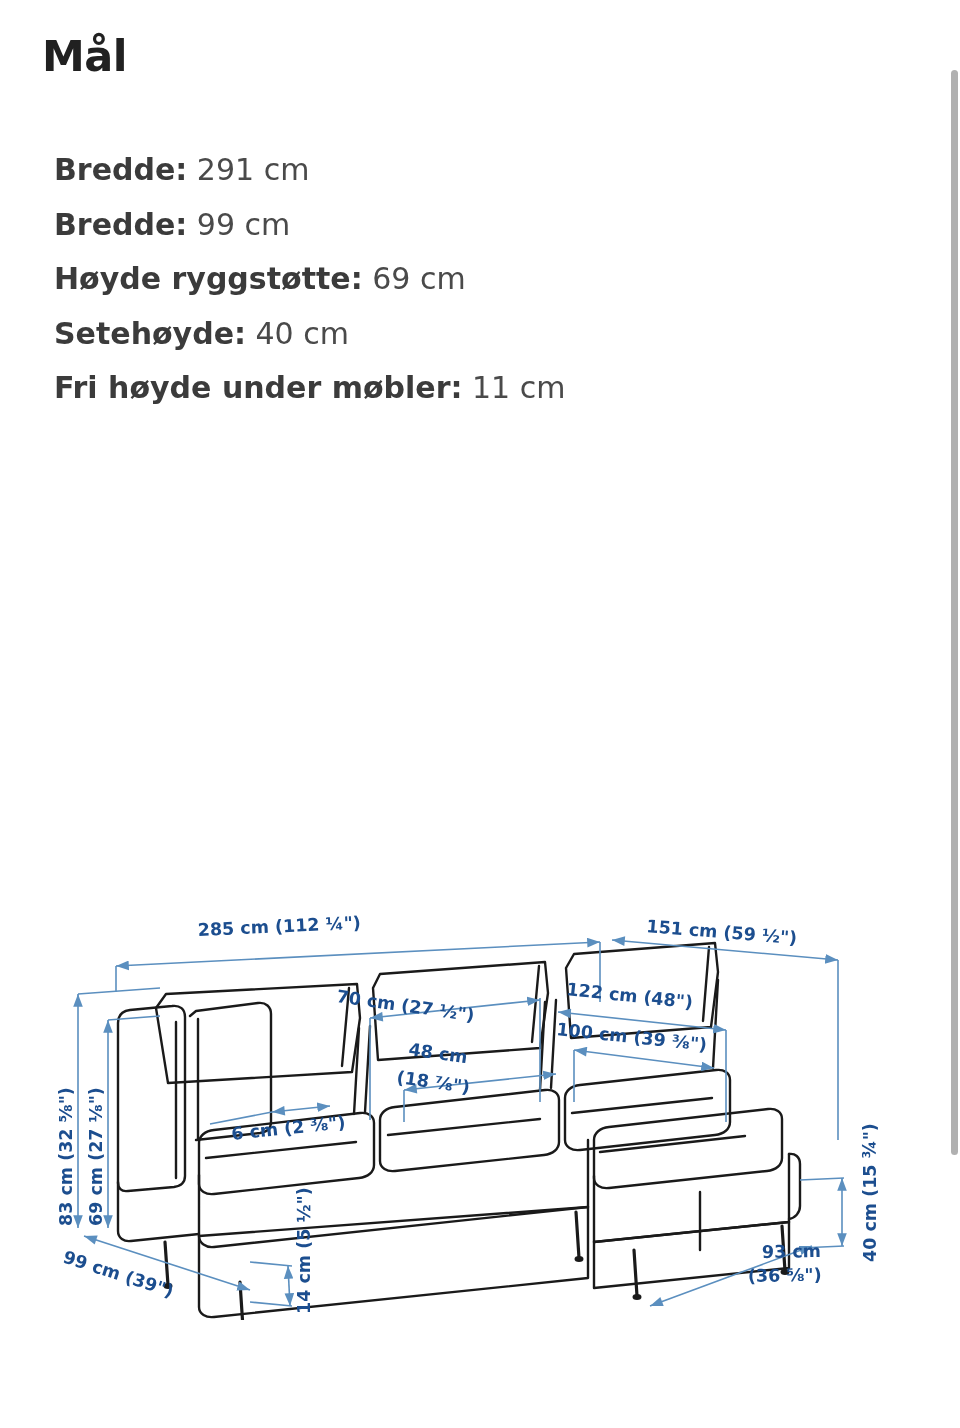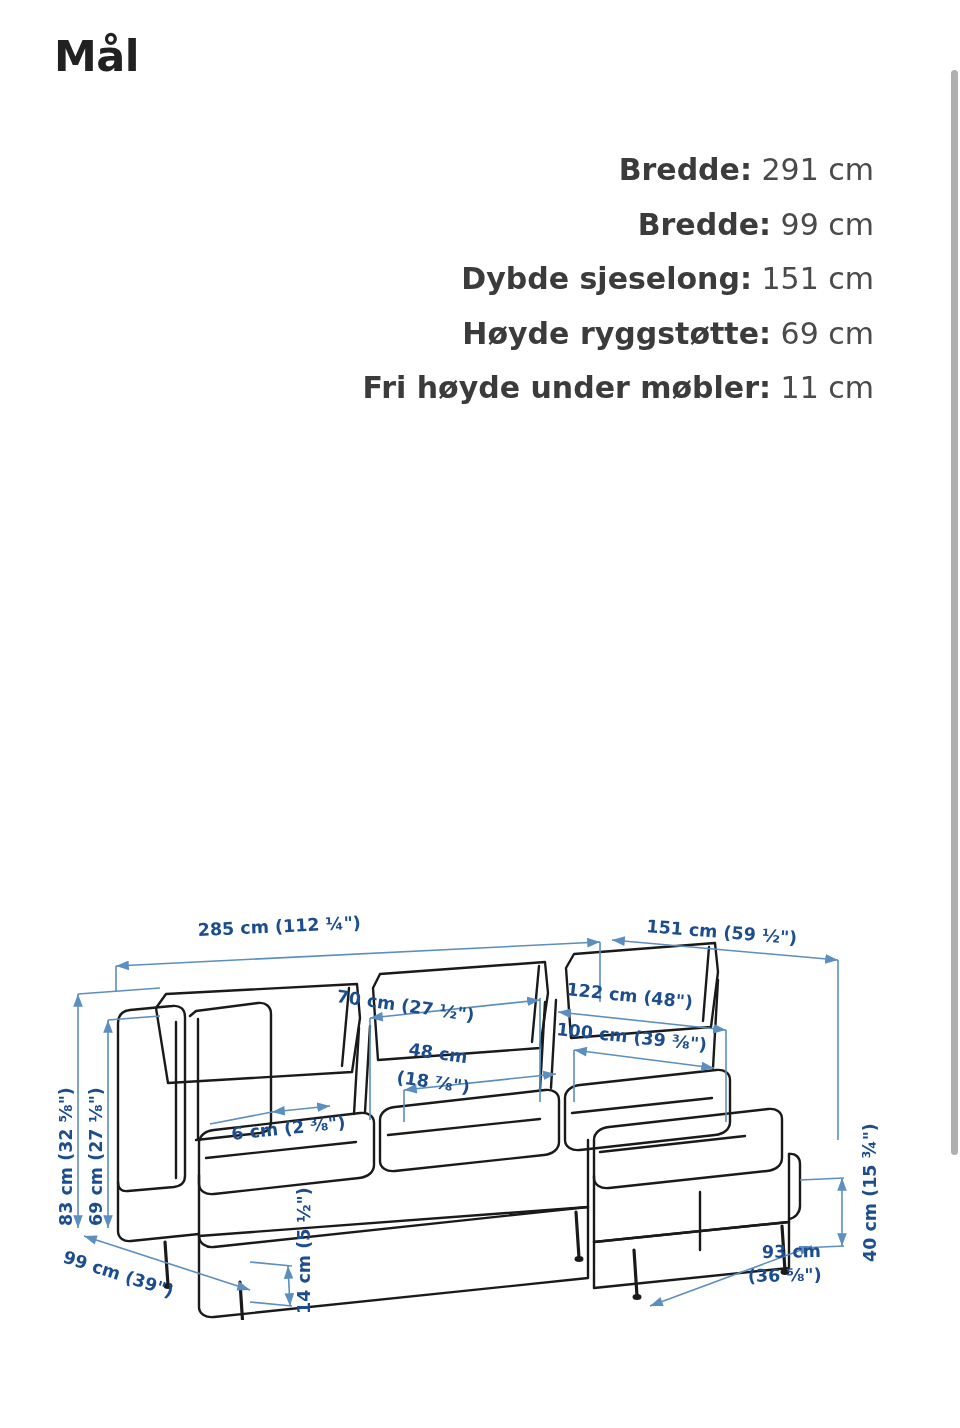--- a/index.html
+++ b/index.html
@@ -24,7 +24,7 @@
   
   .section-title {
     position: absolute;
-    left: 54px;
+    left: 42px;
     top: 33px;
     font-size: 43px;
     font-weight: bold;

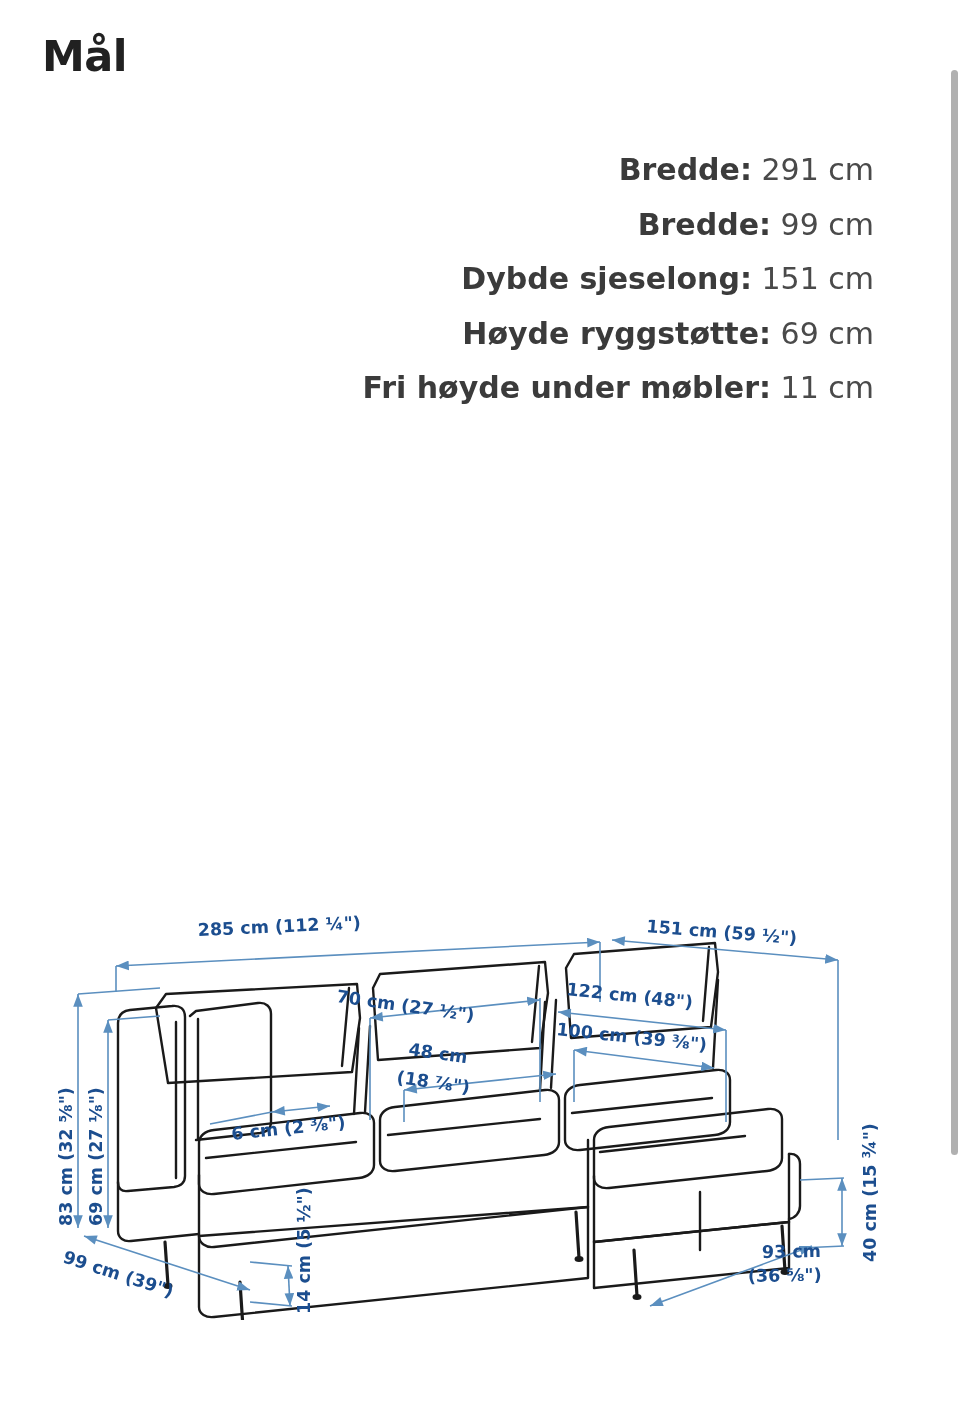--- a/index.html
+++ b/index.html
@@ -39,7 +39,6 @@
     left: 54px;
     top: 143px;
     width: 820px;
-    text-align: right;
   }
   .spec-row {
     font-size: 30px;

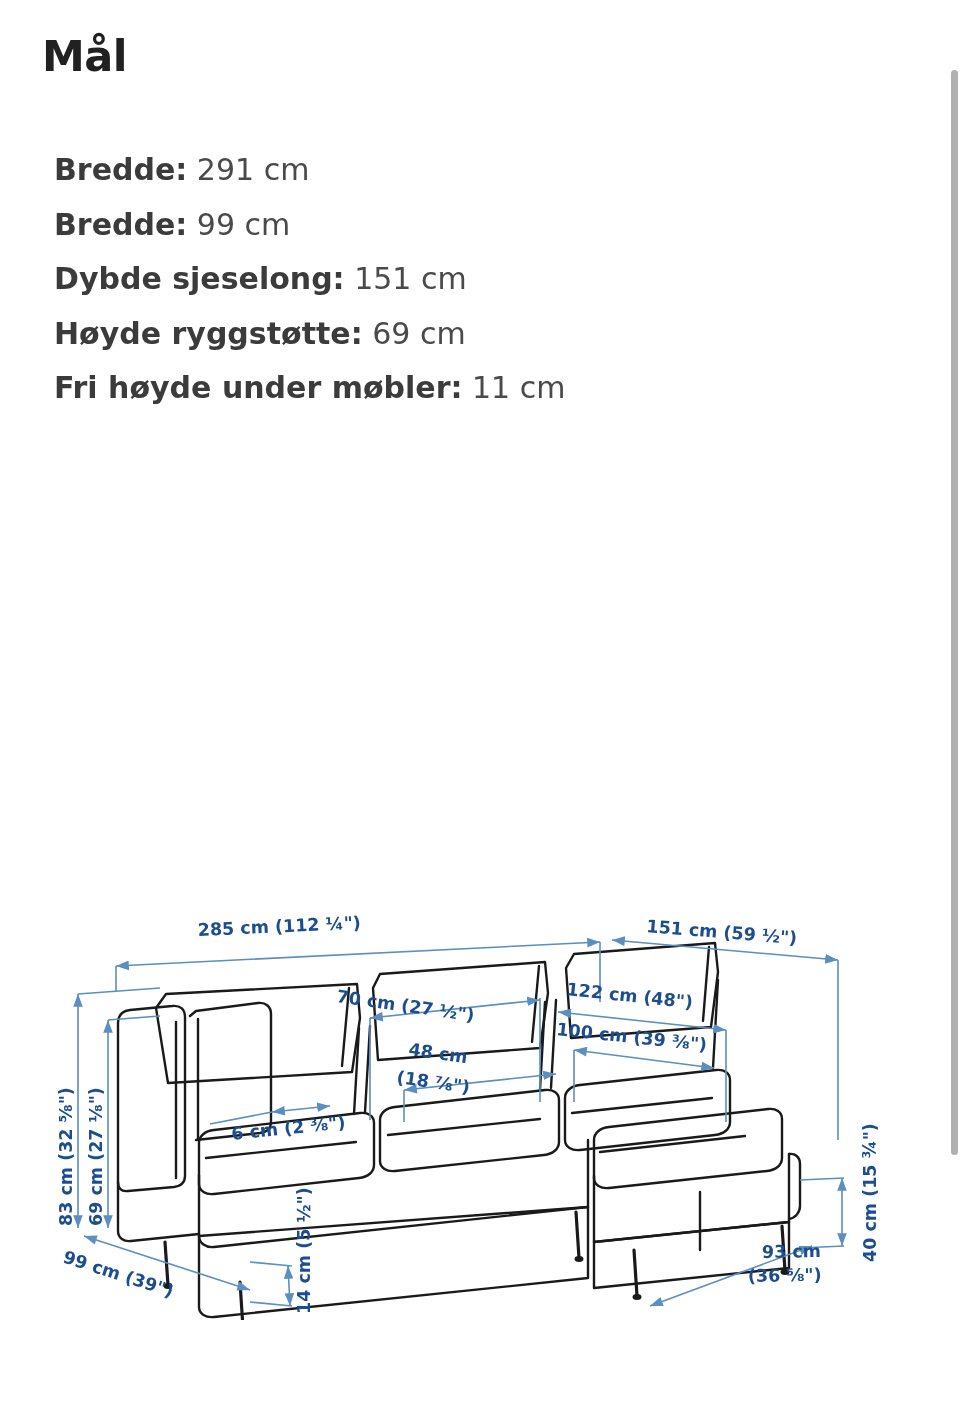--- a/index.html
+++ b/index.html
@@ -107,10 +107,6 @@
       <span class="spec-value">99 cm</span>
     </div>
 
-    <div class="spec-row">
-      <span class="spec-label">Dybde sjeselong:</span>
-      <span class="spec-value">151 cm</span>
-    </div>
 
 
 

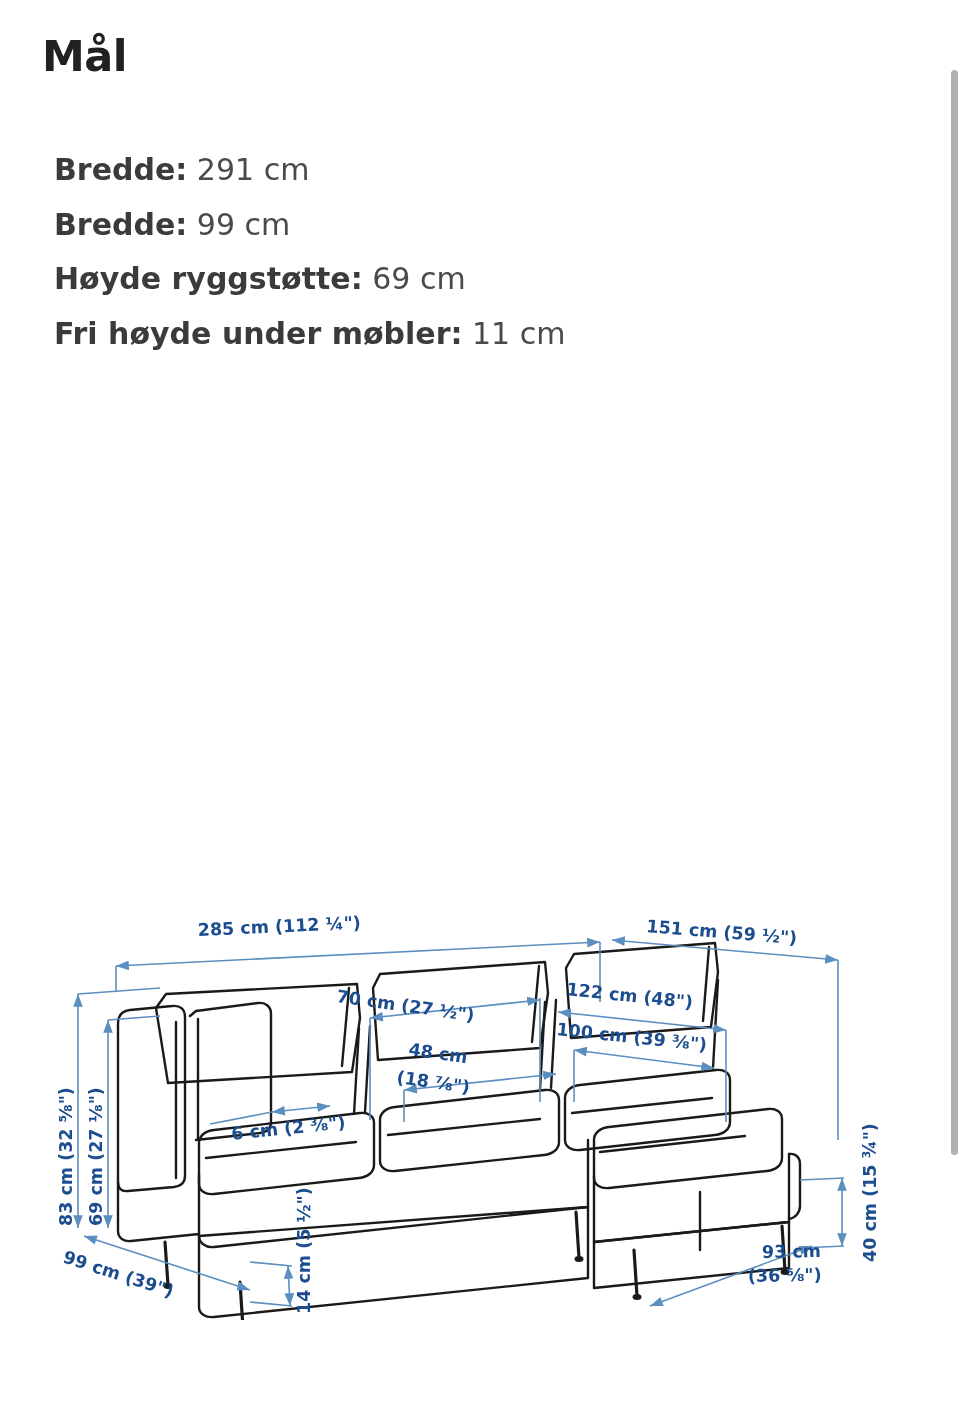--- a/index.html
+++ b/index.html
@@ -116,6 +116,10 @@
       <span class="spec-value">69 cm</span>
     </div>
 
+    <div class="spec-row">
+      <span class="spec-label">Setehøyde:</span>
+      <span class="spec-value">40 cm</span>
+    </div>
 
     <div class="spec-row">
       <span class="spec-label">Fri høyde under møbler:</span>

